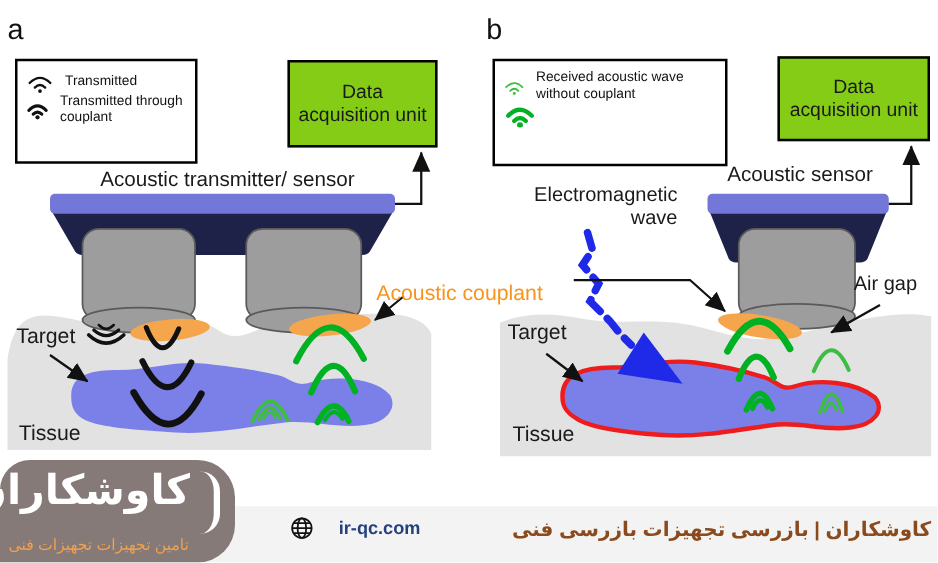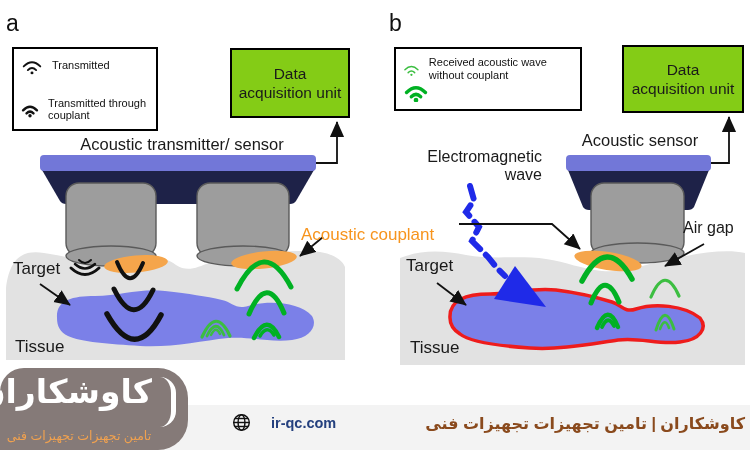--- a/index.html
+++ b/index.html
@@ -18,7 +18,7 @@
   .airgap-label{font-size:16px;}
   .legend{
     position:absolute;background:#fff;border:2px solid #000;box-sizing:border-box;
-    padding:7px 6px;display:flex;flex-direction:column;justify-content:space-between;
+    padding:7px 6px;display:flex;flex-direction:column;
   }
   .legend-row{display:flex;align-items:center;gap:8px;}
   .legend-label{font-size:11px;line-height:1.15;color:#111;}

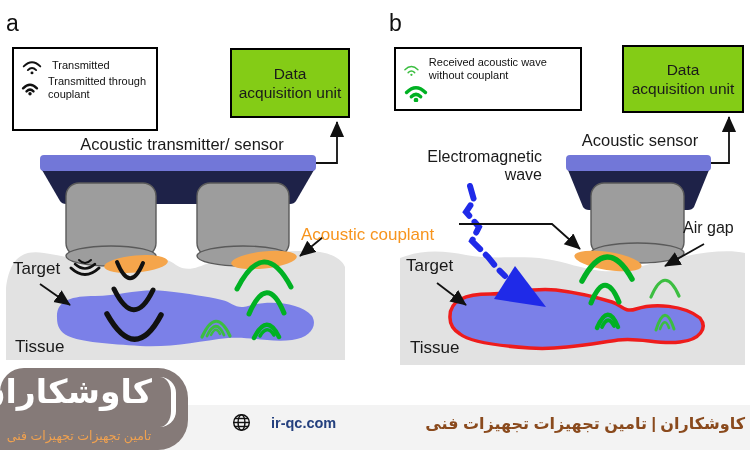--- a/index.html
+++ b/index.html
@@ -186,7 +186,7 @@
     </div>
   </div>
 
-  <div class="legend" style="left:394px;top:47px;width:188px;height:64px;">
+  <div class="legend" style="left:394px;top:47px;width:188px;height:86px;">
     <div class="legend-row">
       <svg width="26" height="20" viewBox="0 0 26 20" fill="none" stroke-width="2" stroke-linecap="round" style="stroke:var(--green-thin,#3CBE41)">
         <path d="M4,11 Q13,2 22,11"></path>

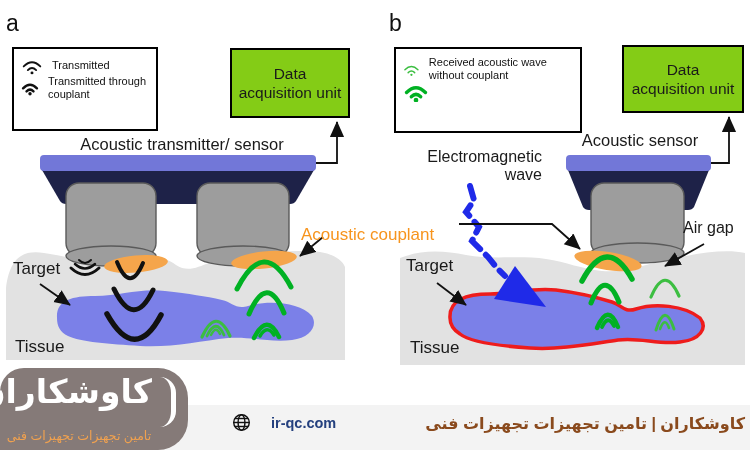--- a/index.html
+++ b/index.html
@@ -236,7 +236,7 @@
     <span class="website-text">ir-qc.com</span>
   </div>
 
-  <div class="footer-right">کاوشکاران | تامین تجهیزات تجهیزات فنی</div>
+  <div class="footer-right">کاوشکاران | بازرسی تجهیزات بازرسی فنی</div>
 
 </div>
 

